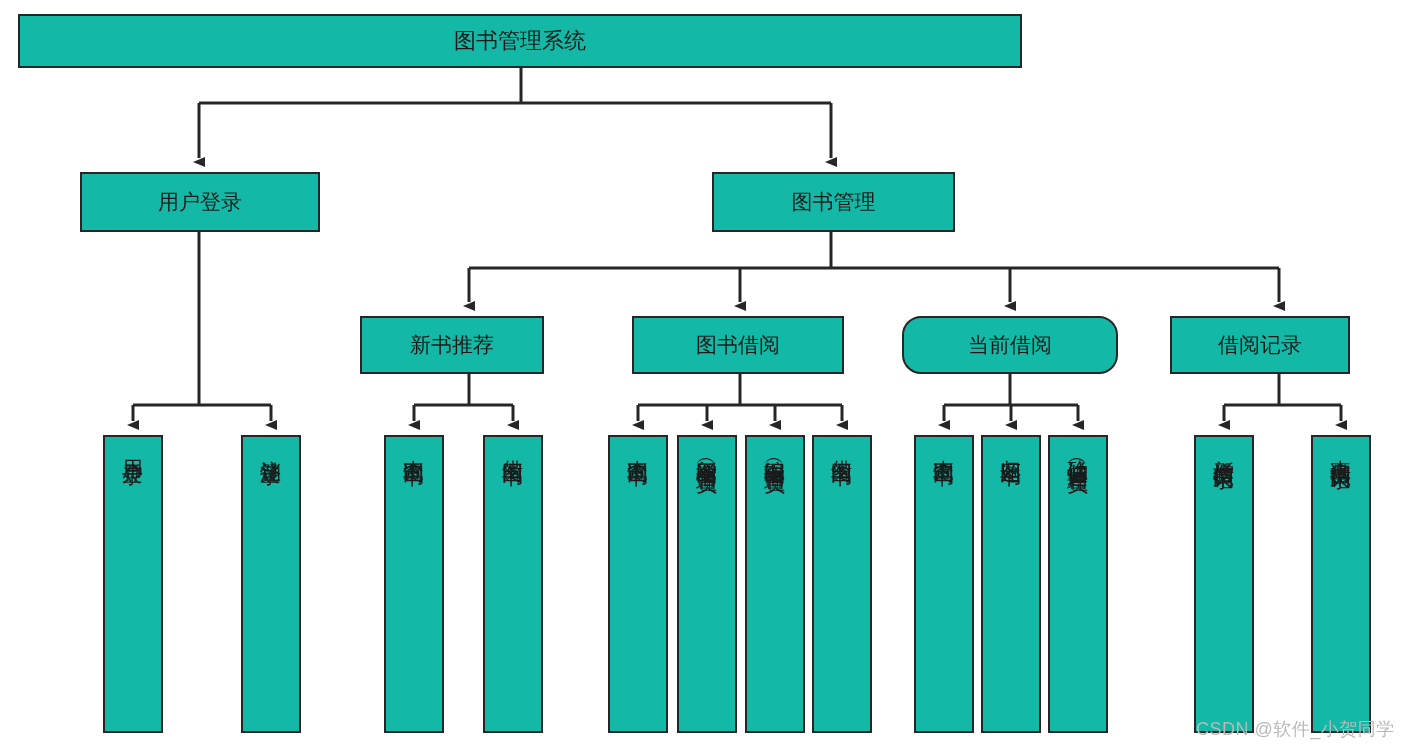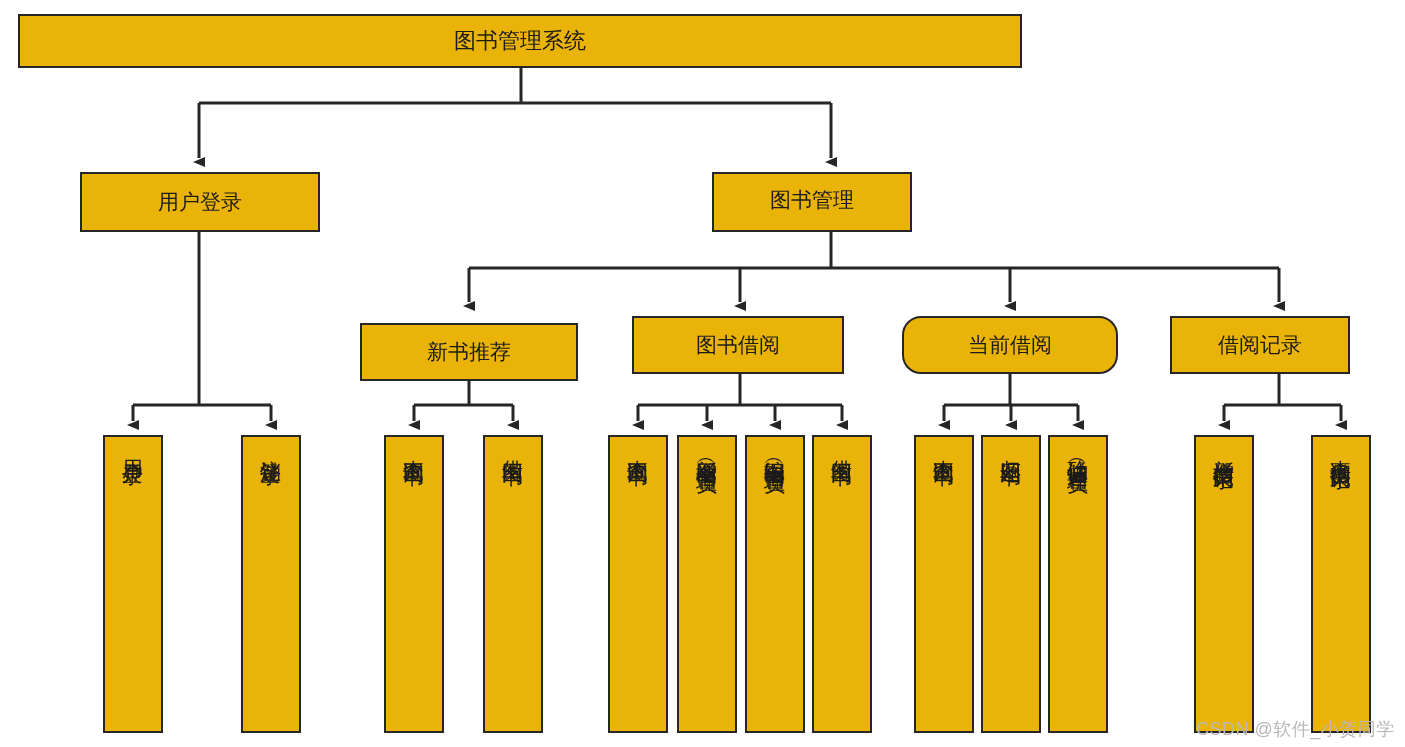--- a/index.html
+++ b/index.html
@@ -29,7 +29,7 @@
     position: absolute;
     box-sizing: border-box;
     border: 2px solid #262626;
-    background: #eab308;
+    background: #14b8a6;
     color: #1b1b1b;
     display: flex;
     align-items: center;

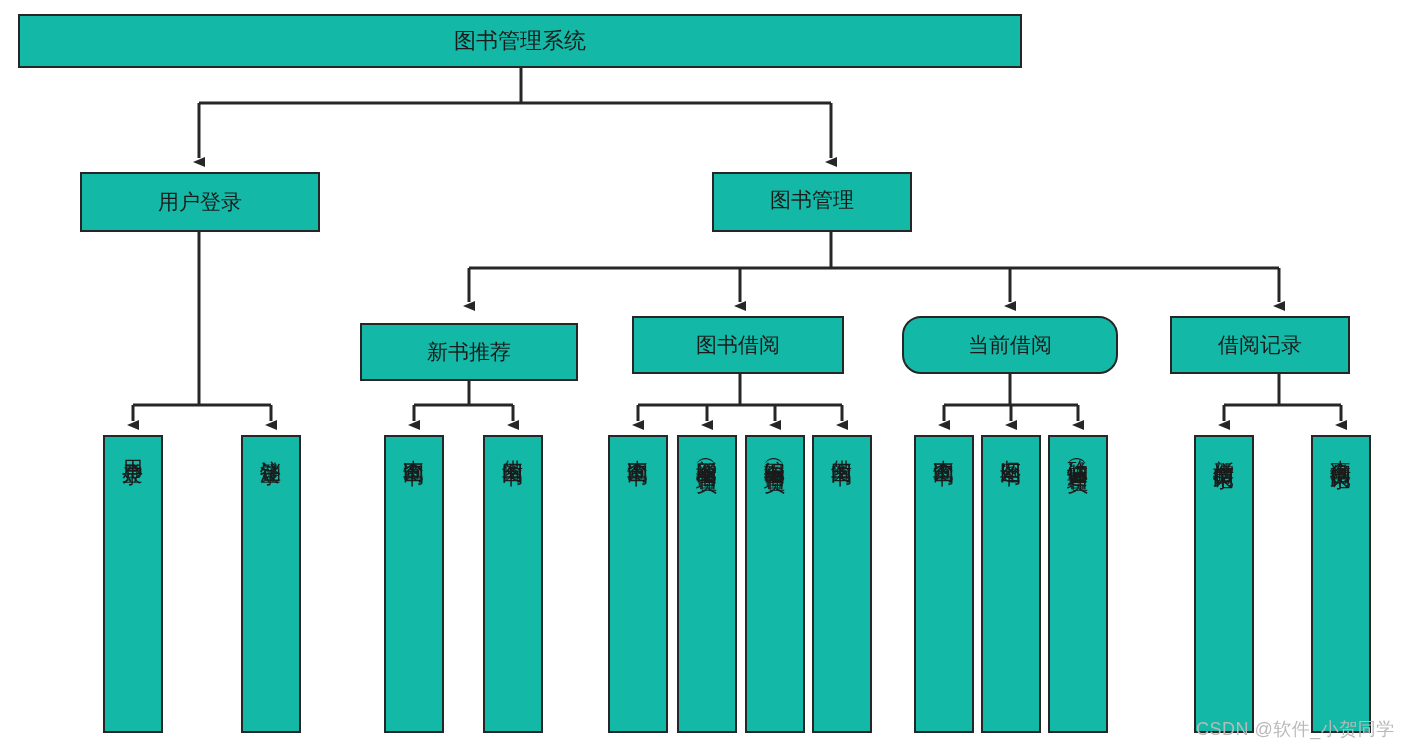--- a/index.html
+++ b/index.html
@@ -130,7 +130,7 @@
     <span class="lbl">用户登录</span>
   </div>
 
-  <div class="node h-node" style="left:712px; top:172px; width:200px; height:60px;font-family:Liberation Mono, monospace;">
+  <div class="node h-node" style="left:712px; top:172px; width:243px; height:60px;">
     <span class="lbl">图书管理</span>
   </div>
 

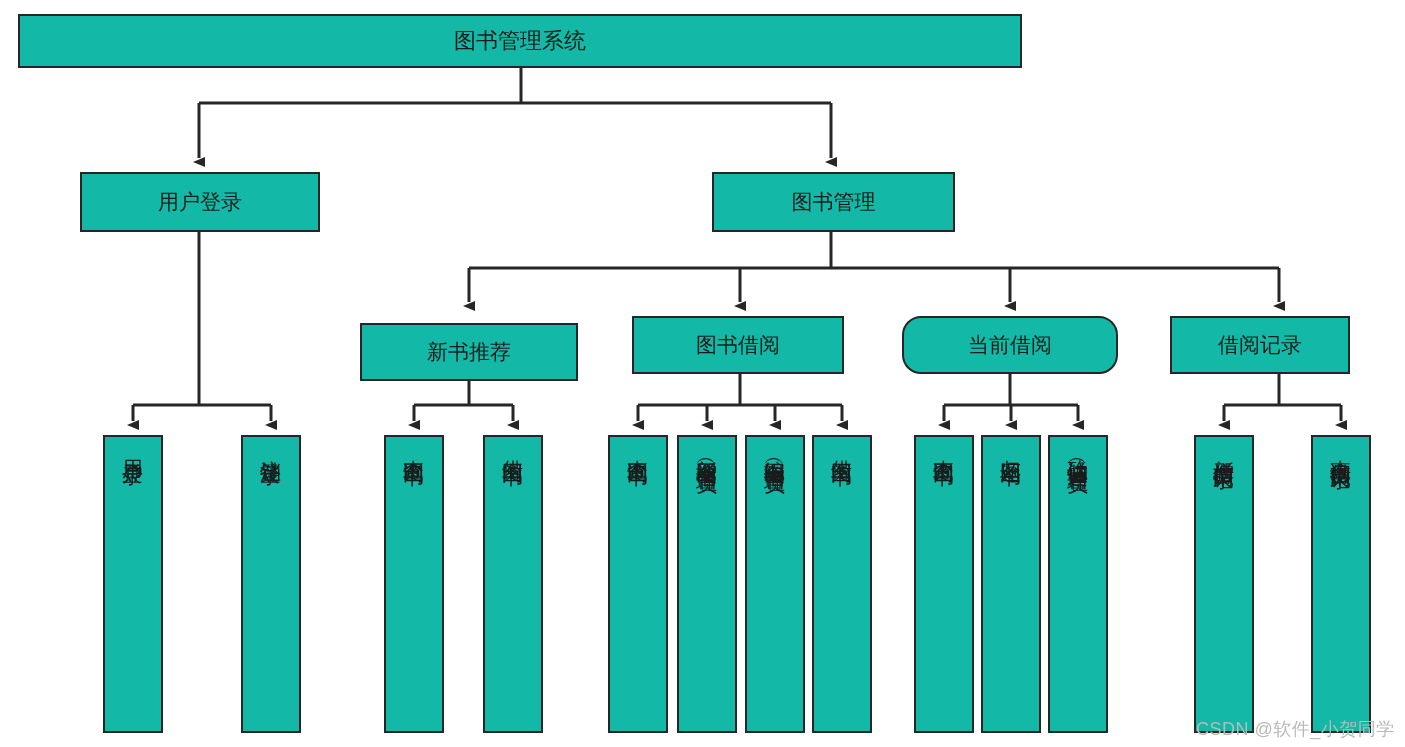--- a/index.html
+++ b/index.html
@@ -134,7 +134,7 @@
     <span class="lbl">图书管理</span>
   </div>
 
-  <div class="node h-node" style="left:360px; top:323px; width:218px; height:58px;">
+  <div class="node h-node" style="left:360px; top:316px; width:184px; height:58px;">
     <span class="lbl">新书推荐</span>
   </div>
 

